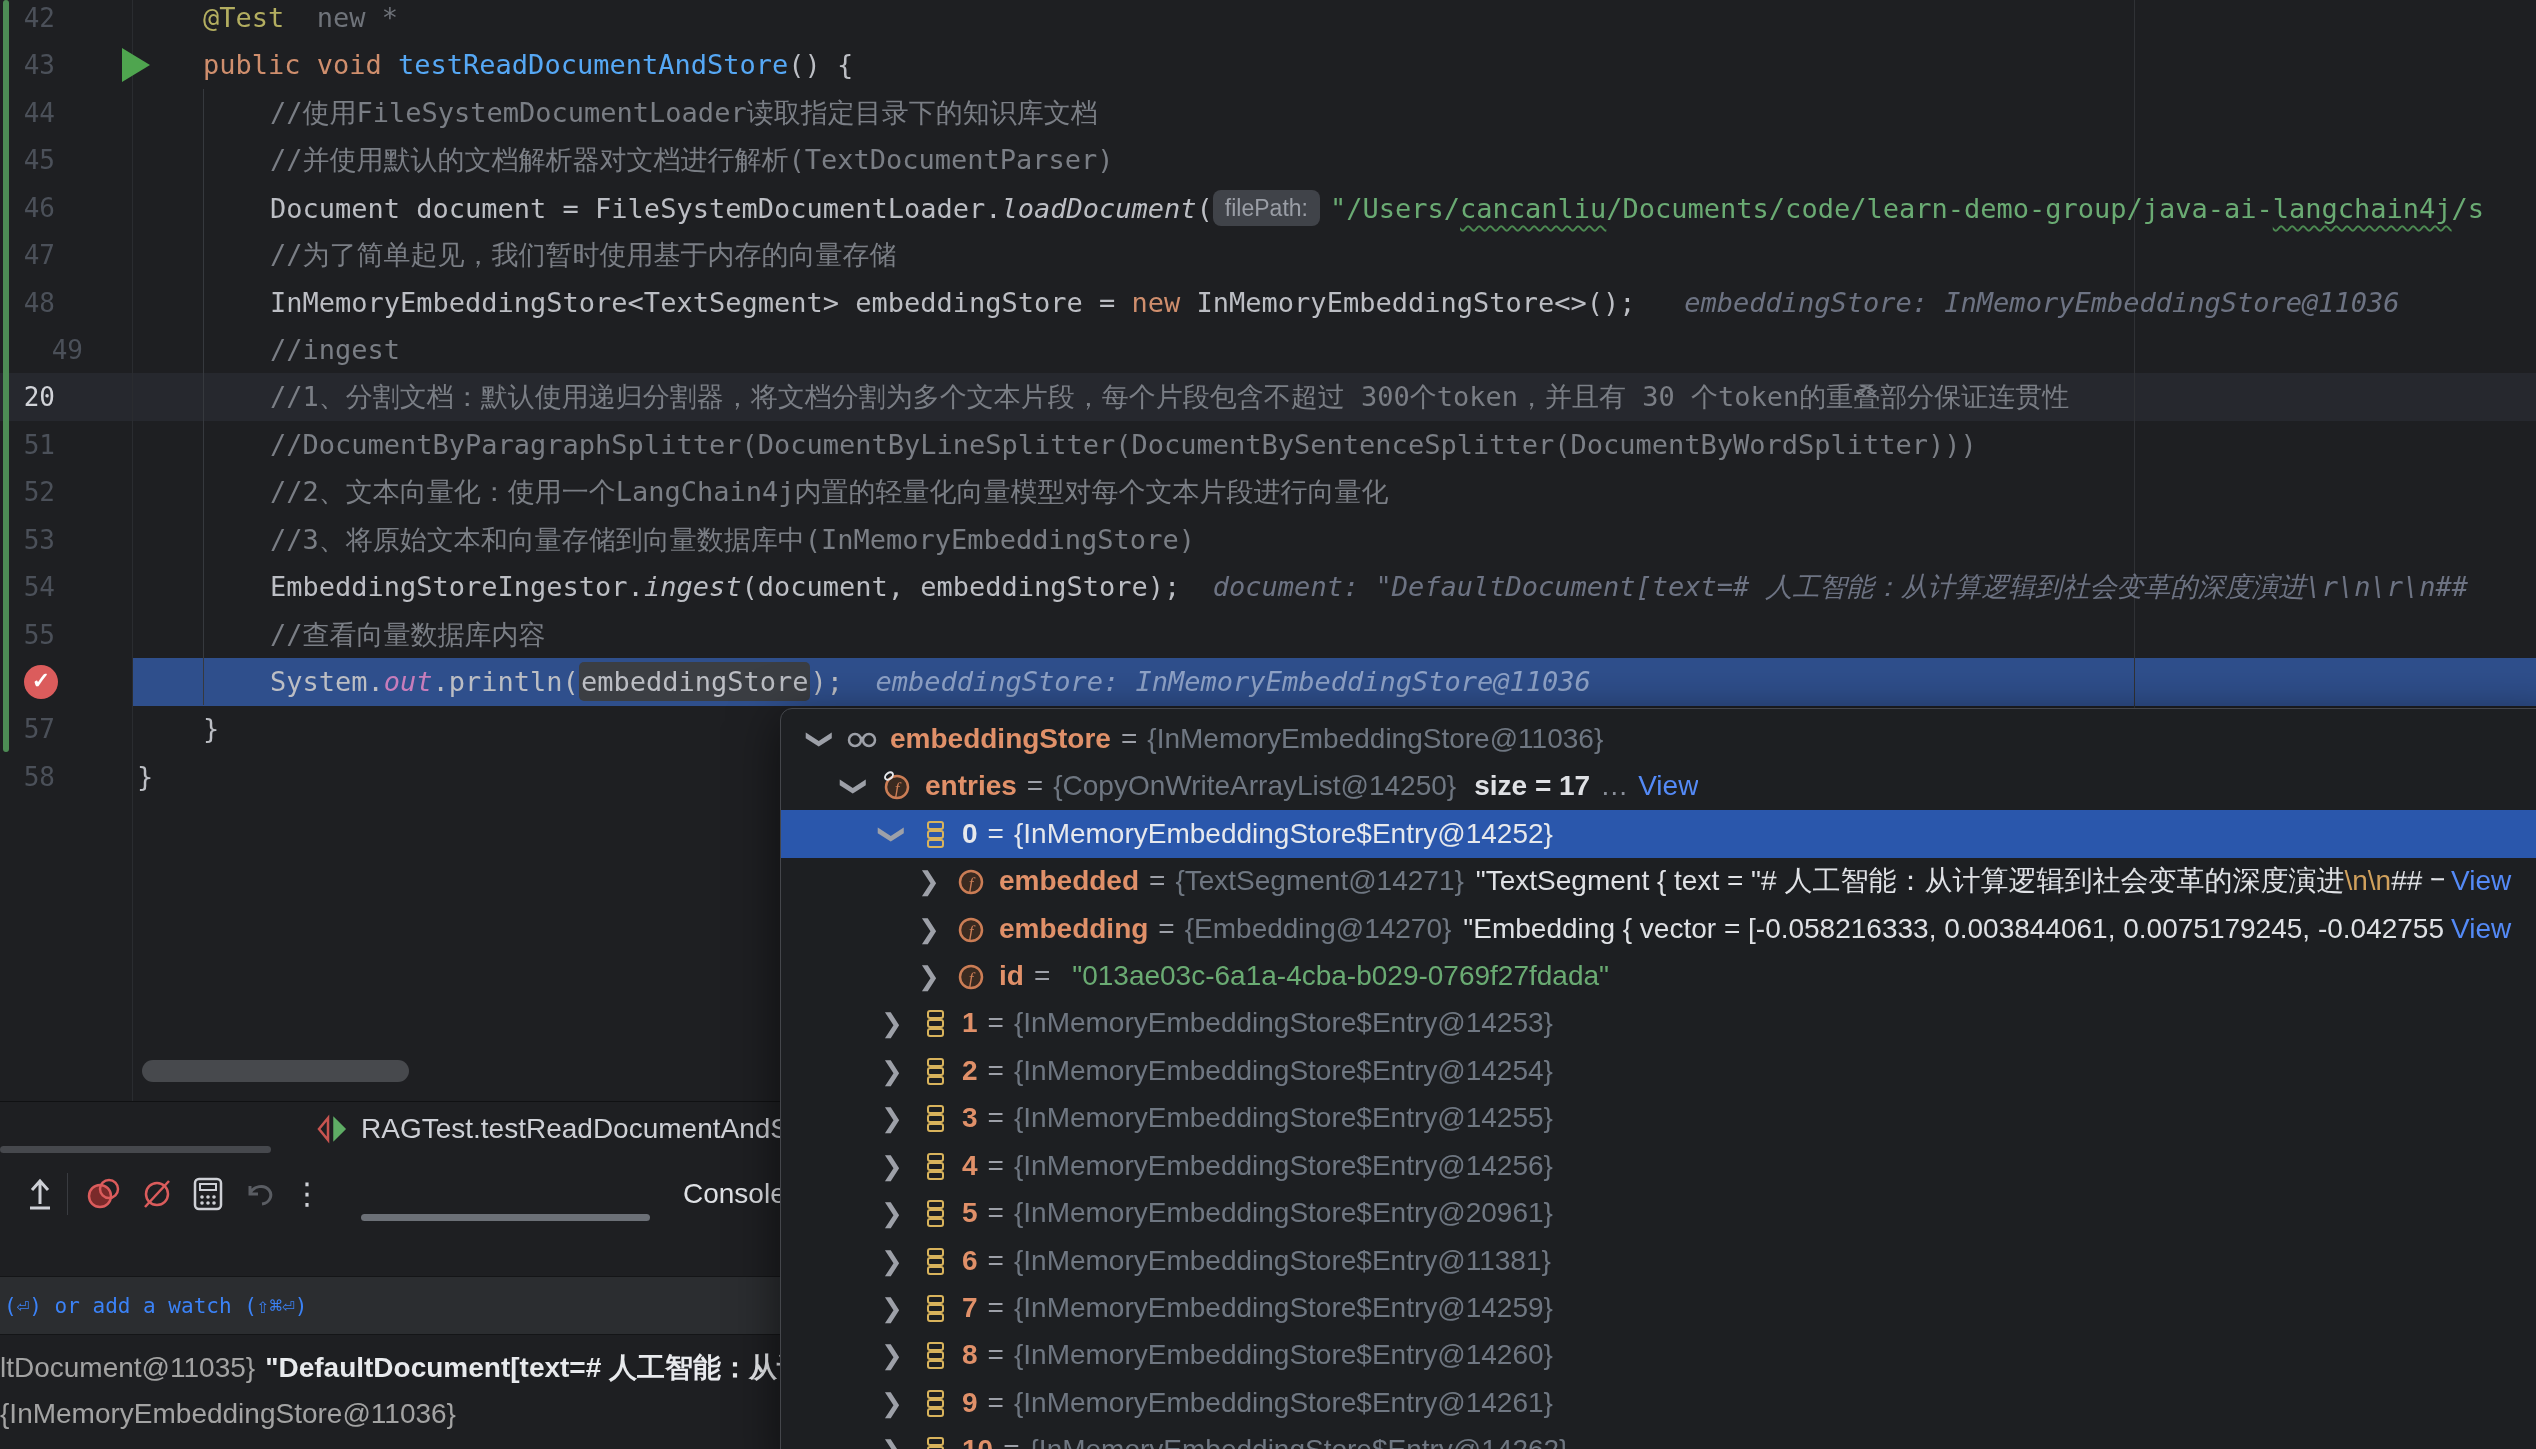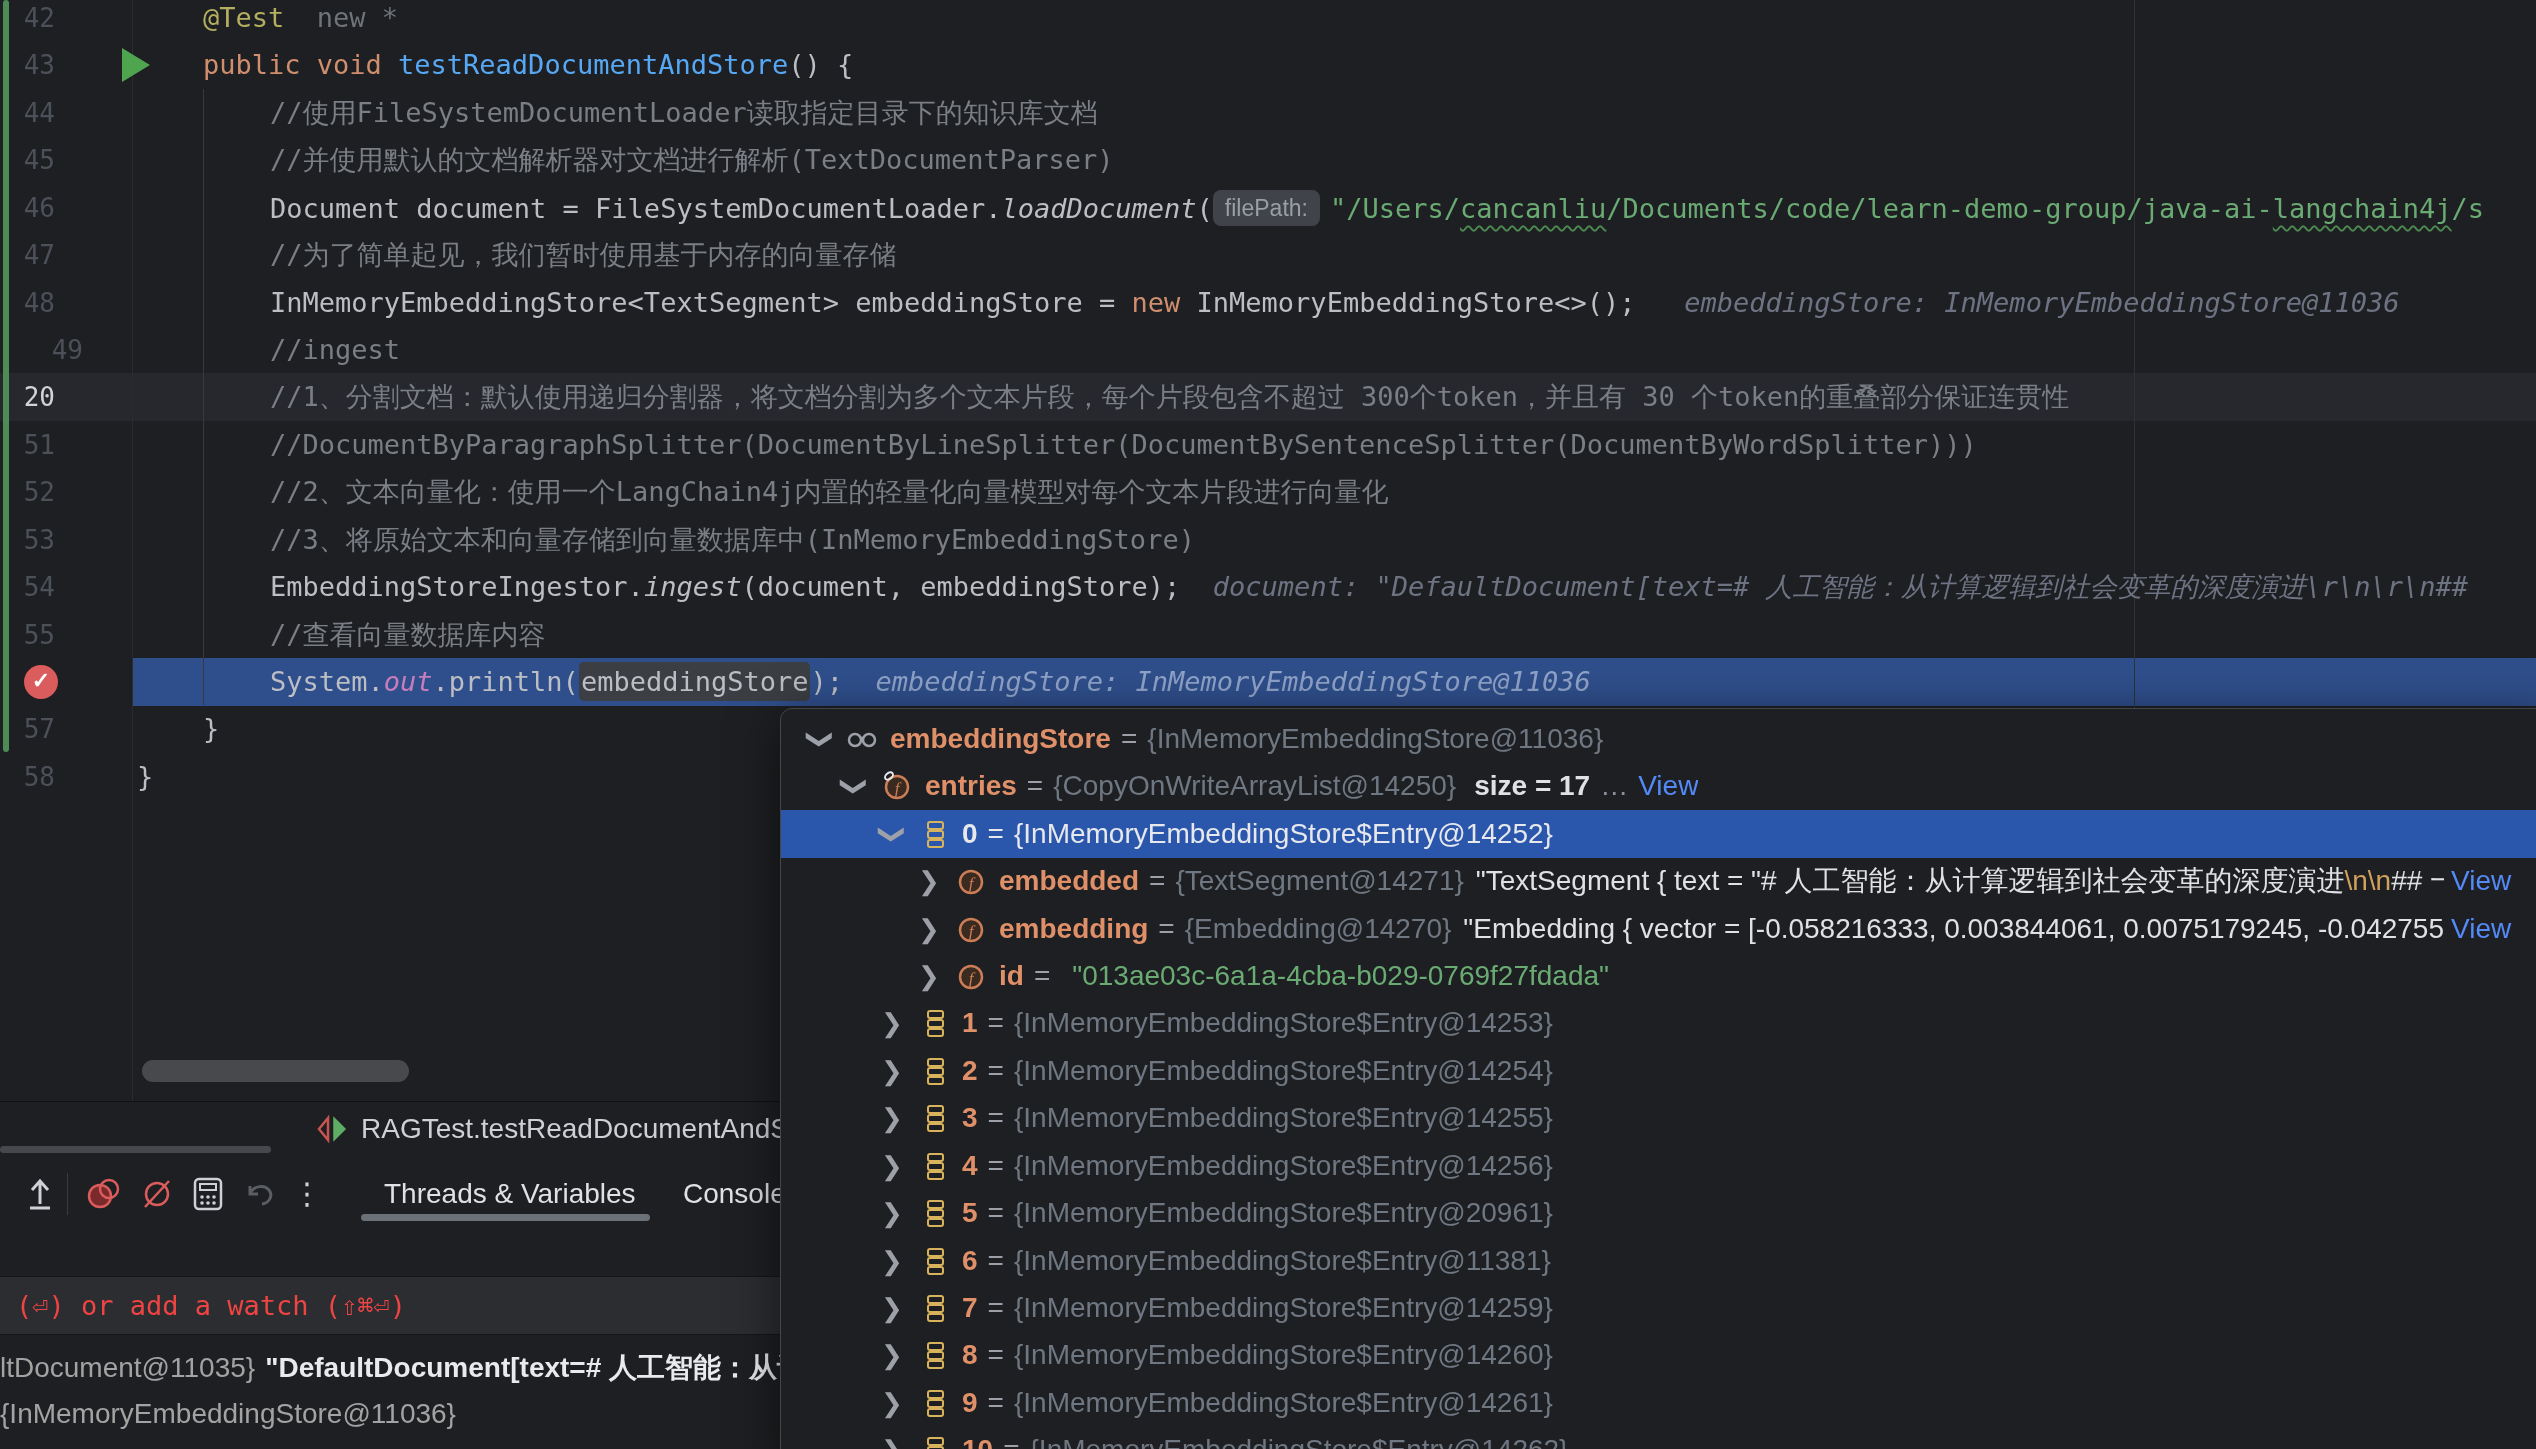--- a/index.html
+++ b/index.html
@@ -175,9 +175,6 @@
       <div class="tbicon" style="left:289px;width:36px;color:#CED0D6;font-size:30px;">
         <span>⋮</span>
       </div>
-      <div class="viewtab" style="left:384px;">
-        <span>Threads &amp; Variables</span>
-      </div>
       <div class="viewtab" style="left:683px;">
         <span>Console</span>
       </div>

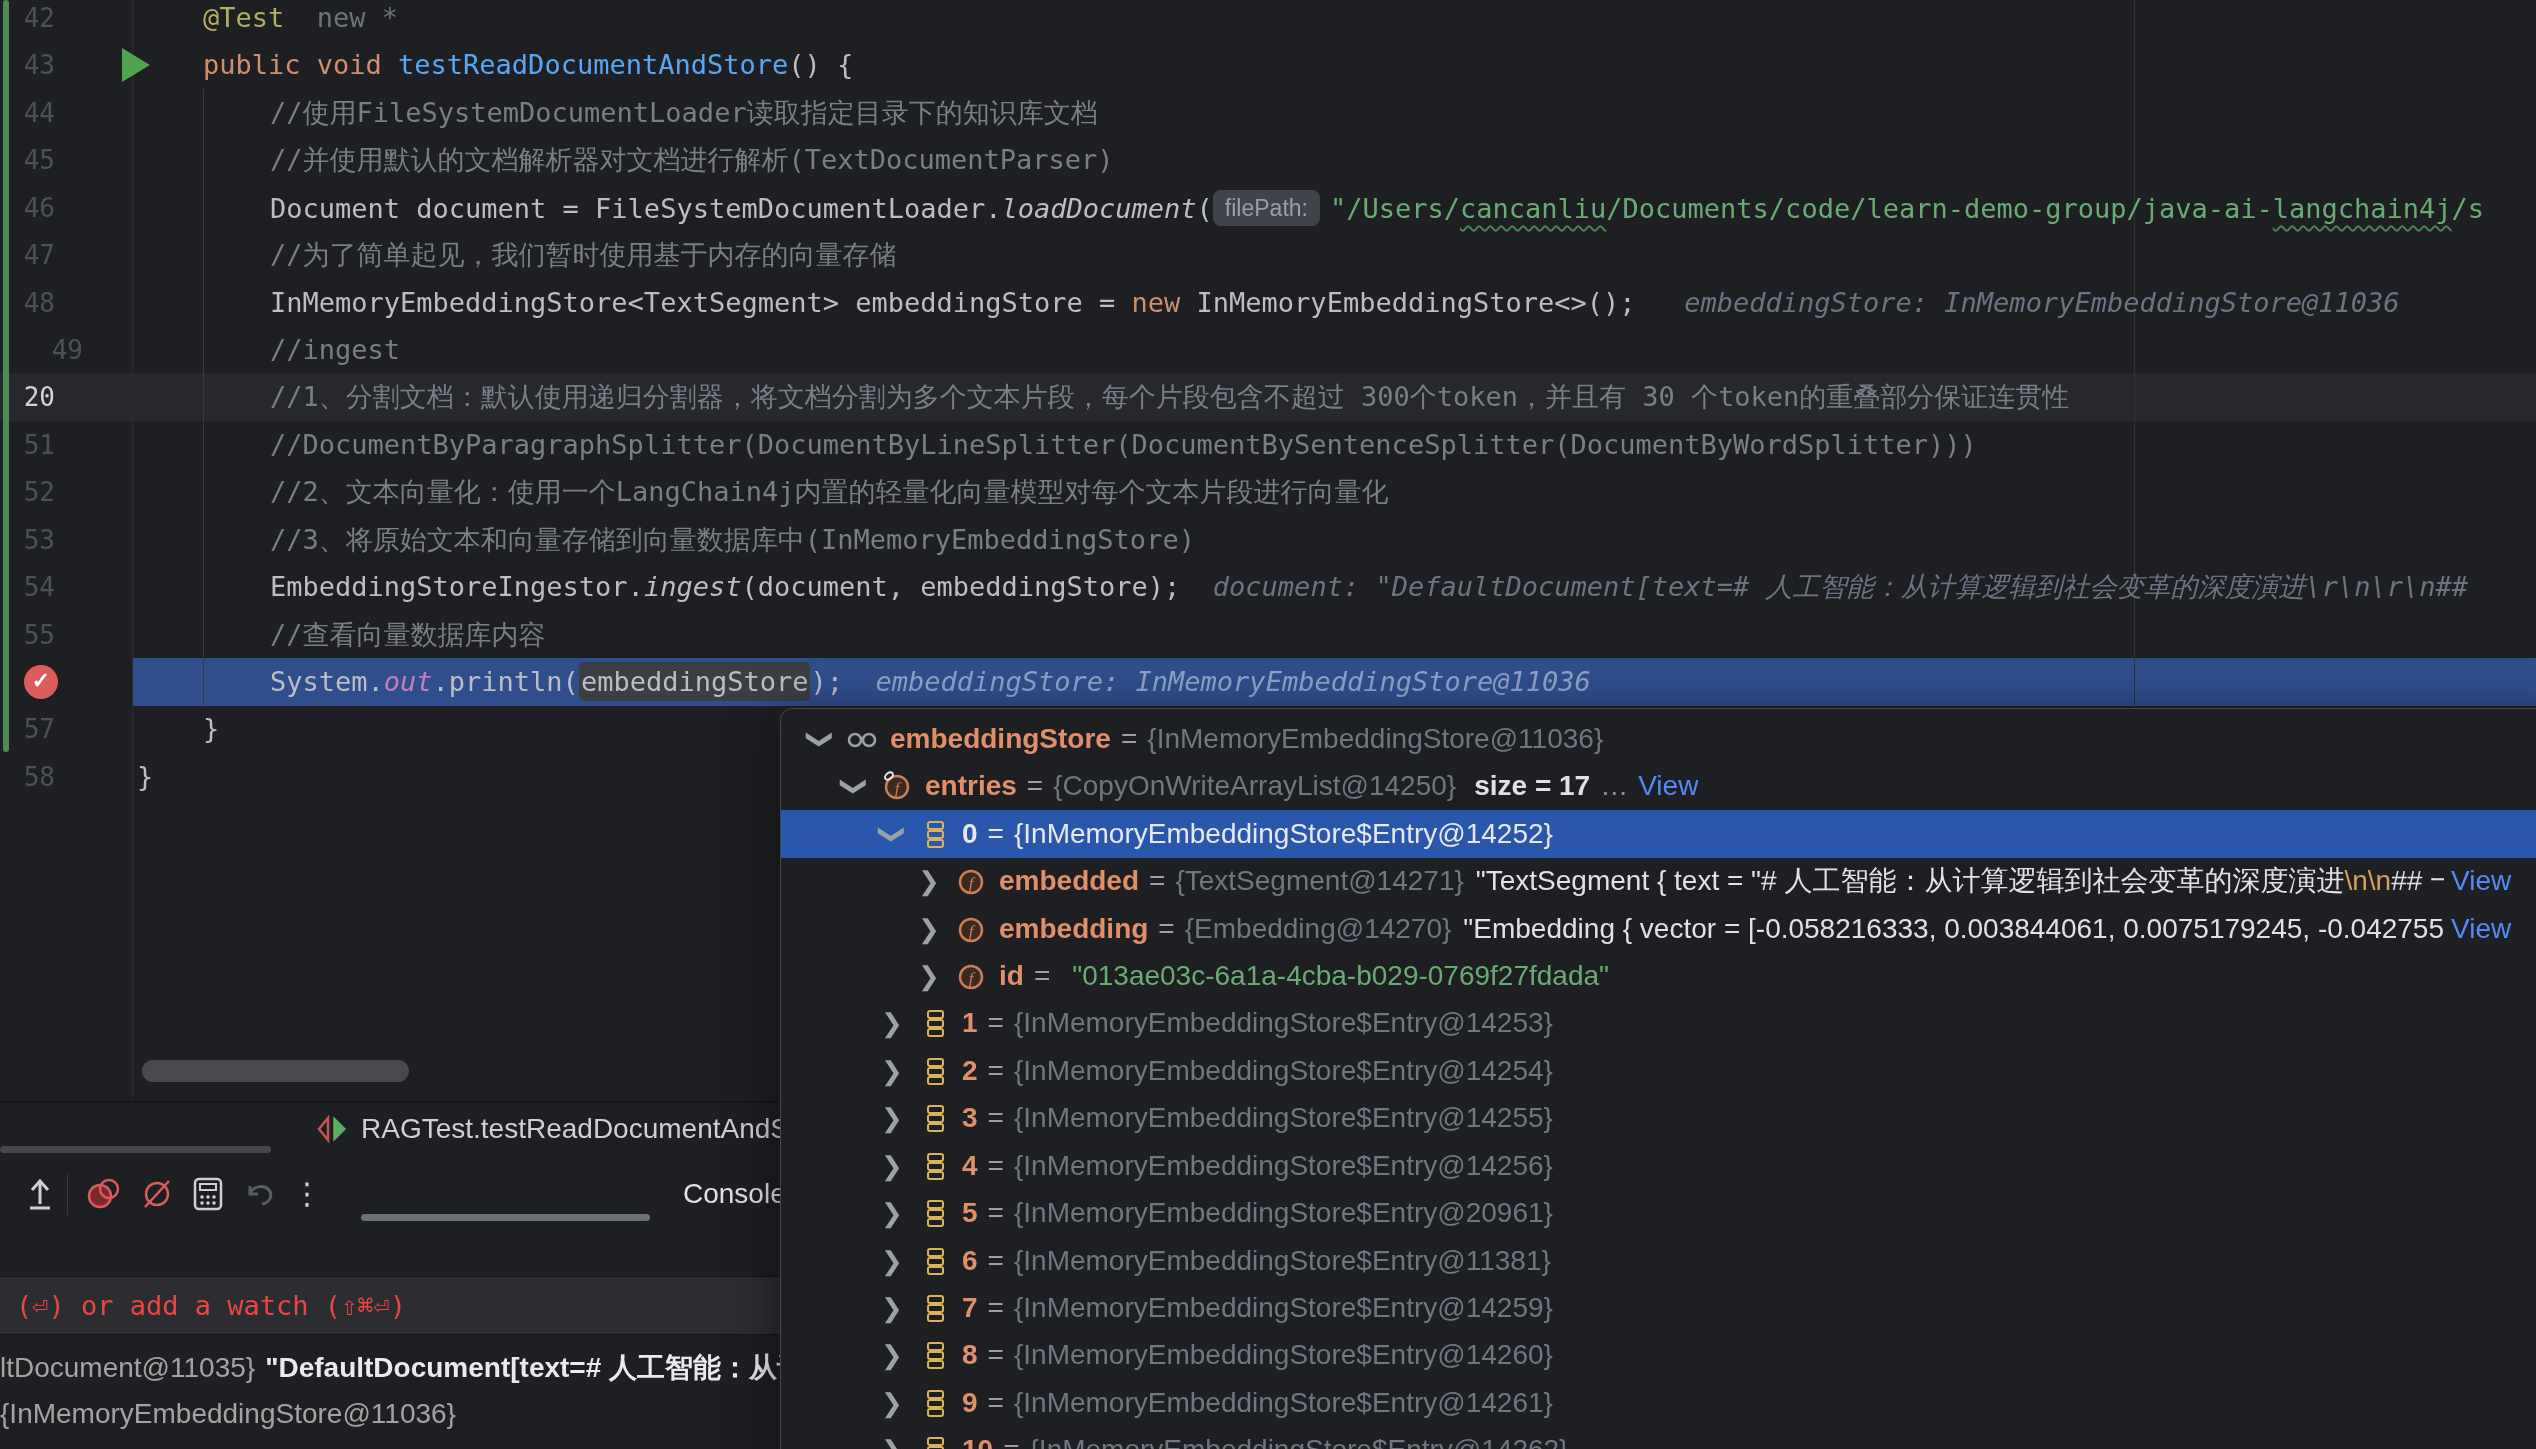--- a/index.html
+++ b/index.html
@@ -45,7 +45,7 @@
   #viewtab-underline{position:absolute;left:361px;top:112px;width:289px;height:7px;border-radius:4px;background:#6C7077;}
   #watch-row{position:absolute;left:0;top:174px;width:780px;height:57px;background:#2B2D30;
              border-top:1px solid #141517;border-bottom:1px solid #141517;display:flex;align-items:center;cursor:text;}
-  #watch-row span{font-family:"DejaVu Sans Mono",monospace;font-size:27px;color:#ef4444;padding-left:16px;white-space:pre;}
+  #watch-row span{font-family:"DejaVu Sans Mono",monospace;font-size:21px;color:#3b82f6;padding-left:4px;white-space:pre;}
   .var-row{position:absolute;left:0;width:780px;height:48px;display:flex;align-items:center;font-size:28px;white-space:nowrap;overflow:hidden;}
   .var-gray{color:#a3a3a3;}.var-white{color:#E8EAED;font-weight:600;margin-left:10px;}
   

